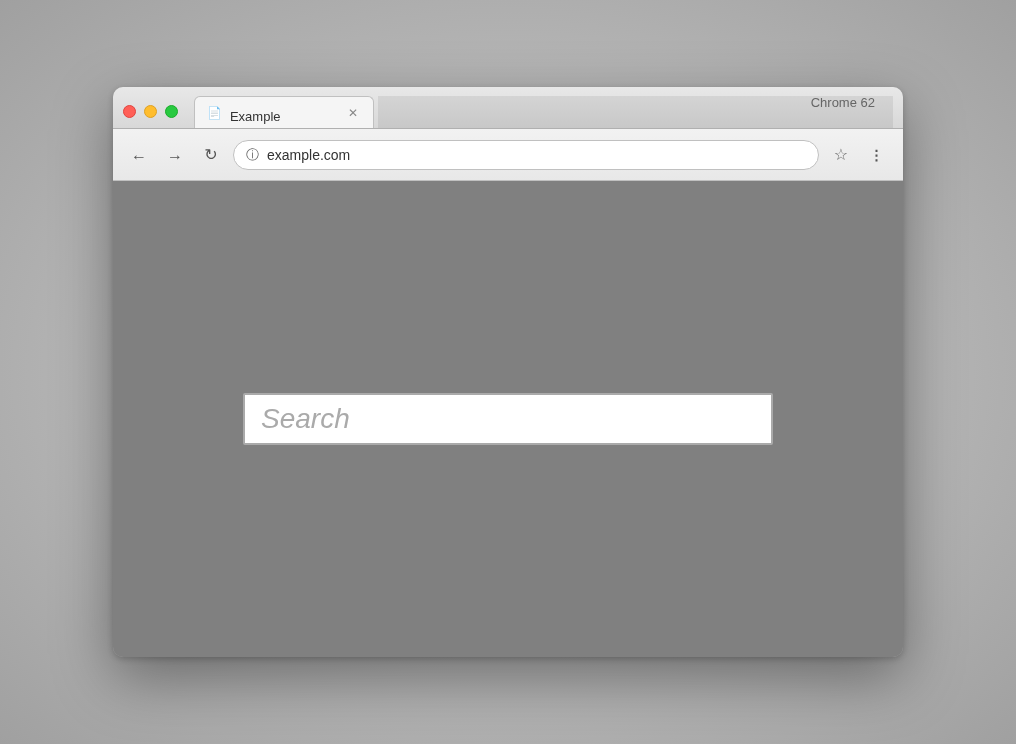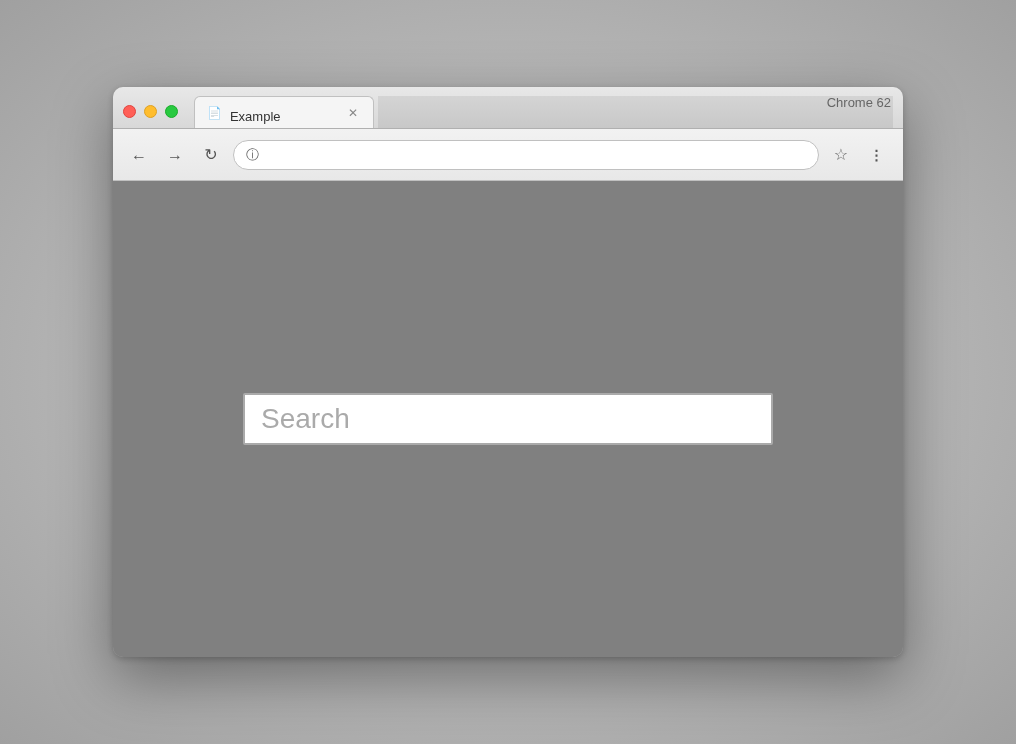--- a/index.html
+++ b/index.html
@@ -110,7 +110,7 @@
 
     .chrome-label {
       position: absolute;
-      right: 12px;
+      right: 28px;
       top: 8px;
       font-size: 13px;
       color: #666;

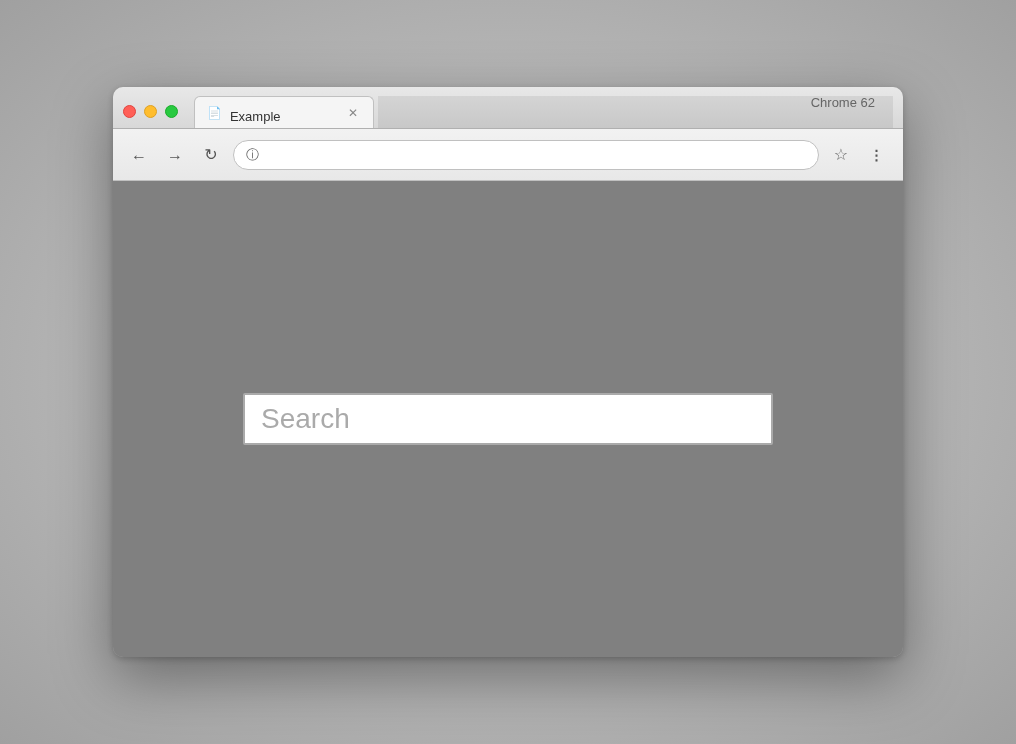--- a/index.html
+++ b/index.html
@@ -256,6 +256,7 @@
 
     <div class="address-bar">
       <span class="address-icon">ⓘ</span>
+      <span class="address-text">example.com</span>
     </div>
 
     <div class="star-btn">

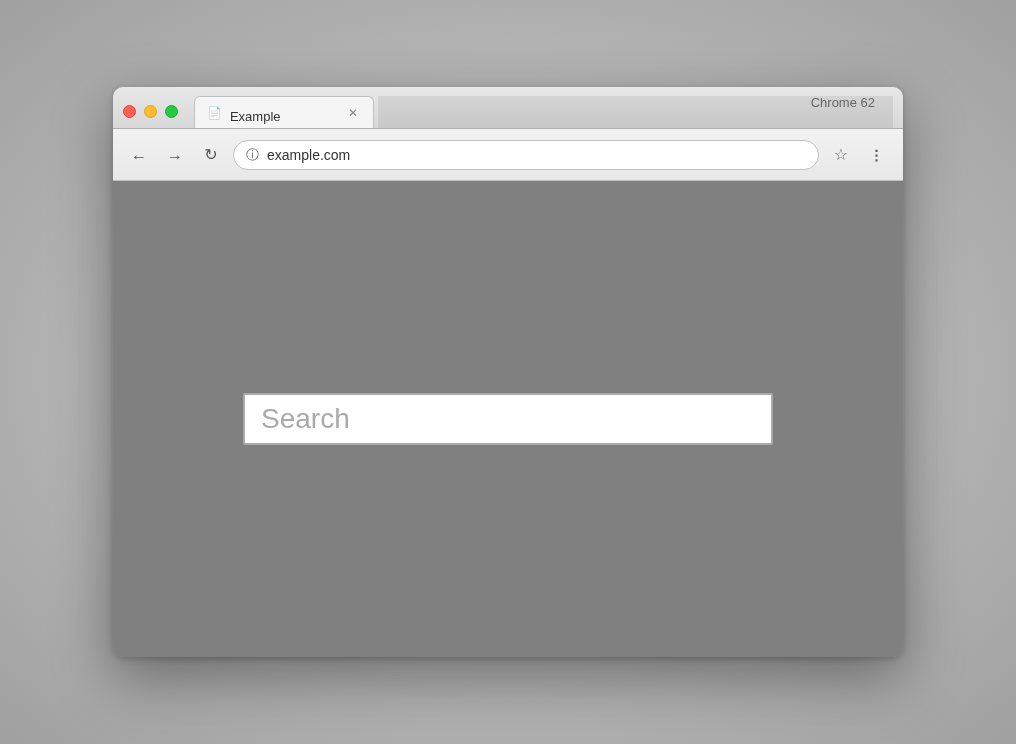--- a/index.html
+++ b/index.html
@@ -214,6 +214,7 @@
       font-size: 28px;
       color: #aaa;
       outline: none;
+      font-style: italic;
     }
 
     .search-input::placeholder {

